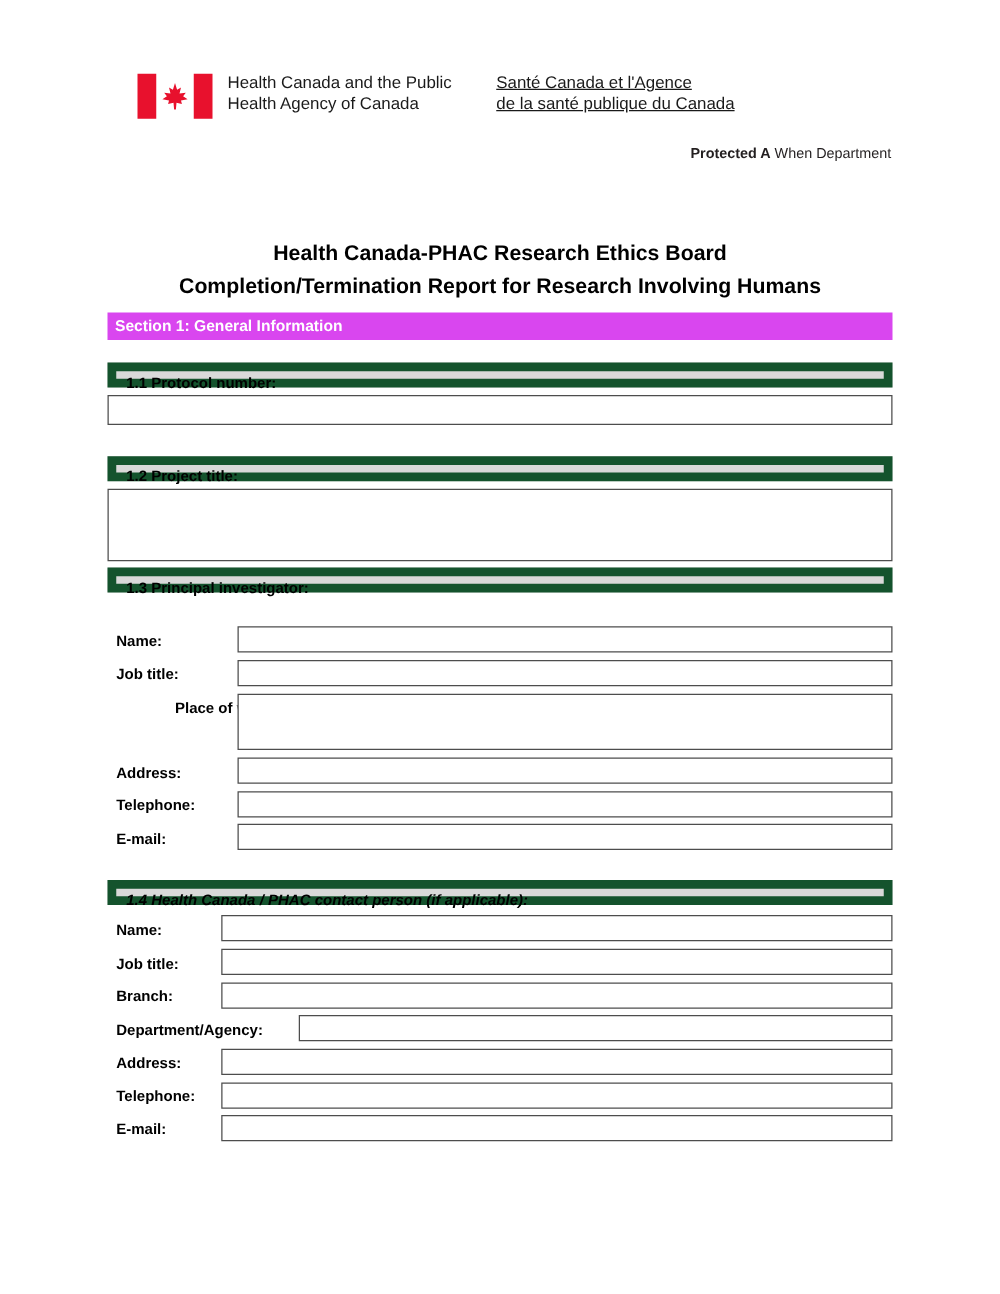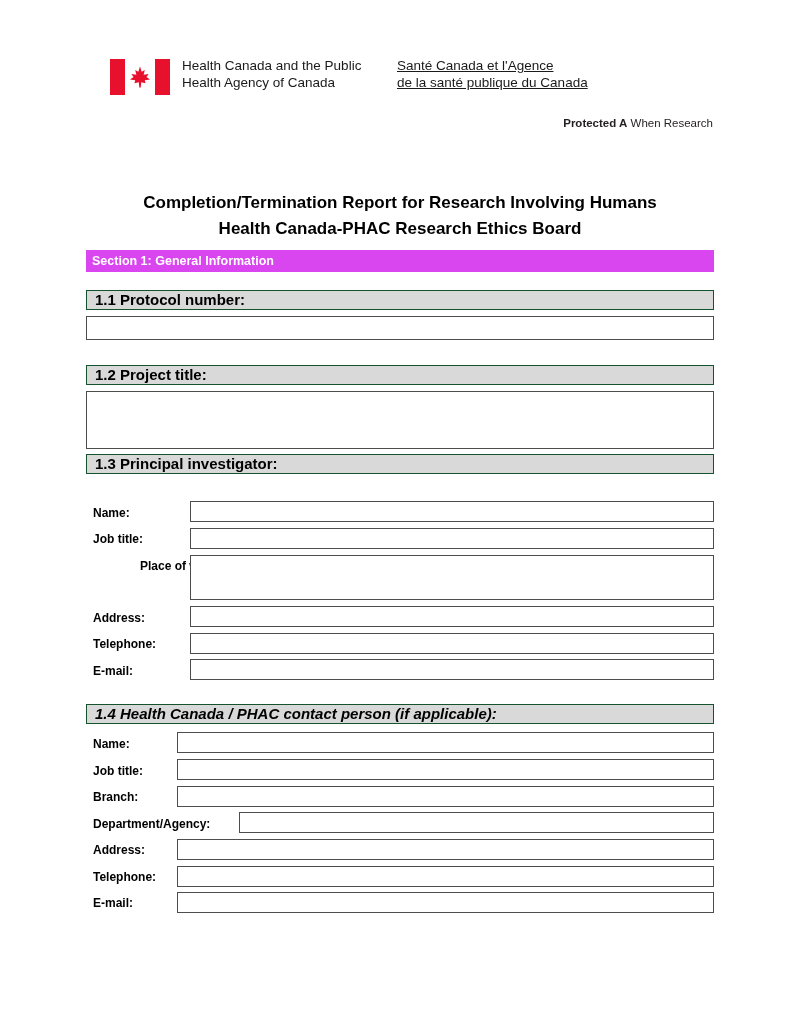--- a/index.html
+++ b/index.html
@@ -156,7 +156,7 @@
   </div>
 </div>
 
-<div class="protected"><span class="strong">Protected A</span><span> When Research</span></div>
+<div class="protected"><span class="strong">Protected A</span><span> When Department</span></div>
 
 <div class="doc-title">
   <div>Completion/Termination Report for Research Involving Humans</div>

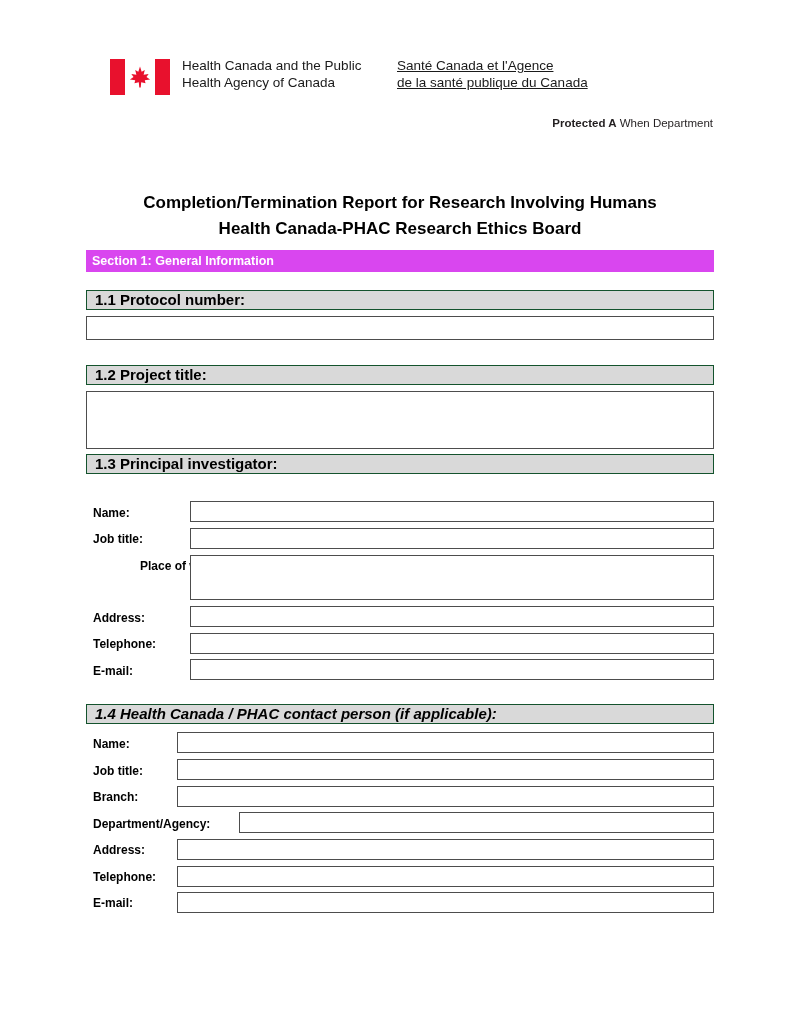--- a/index.html
+++ b/index.html
@@ -159,8 +159,8 @@
 <div class="protected"><span class="strong">Protected A</span><span> When Department</span></div>
 
 <div class="doc-title">
+  <div>Health Canada-PHAC Research Ethics Board</div>
   <div>Completion/Termination Report for Research Involving Humans</div>
-  <div>Health Canada-PHAC Research Ethics Board</div>
 </div>
 
 <div class="section-bar" style="top:250px;">Section 1: General Information</div>

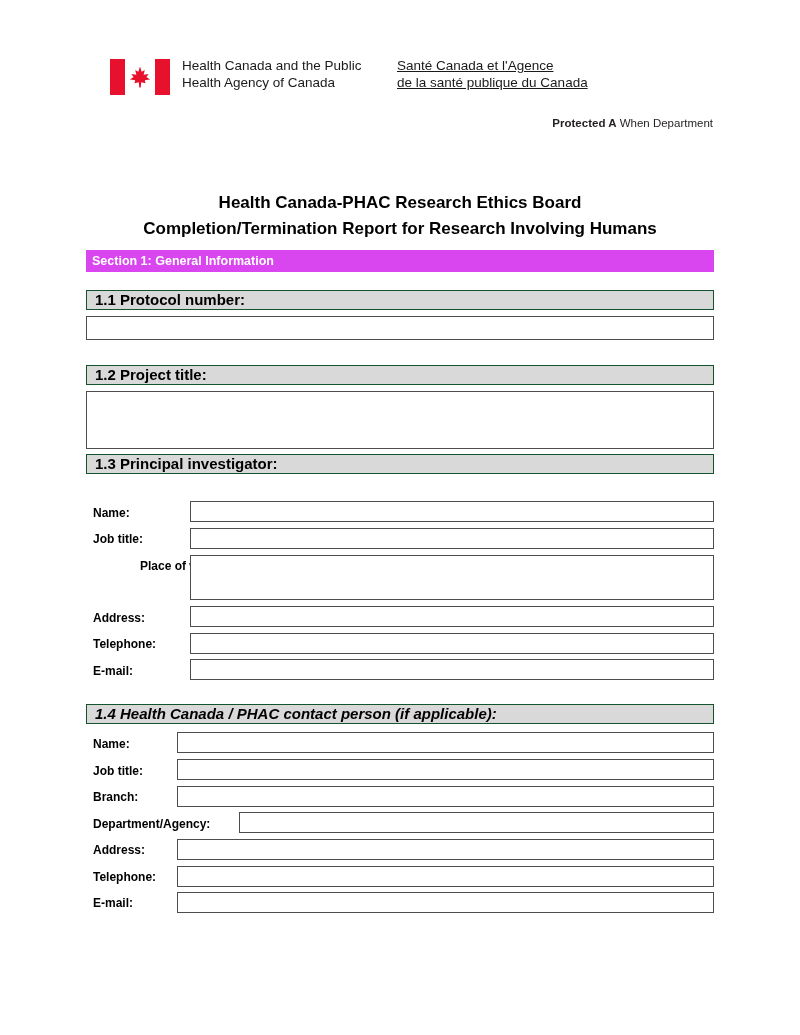--- a/index.html
+++ b/index.html
@@ -110,10 +110,10 @@
     width: 628px;
     height: 20px;
     background: #d9d9d9;
-    border: 1px solid #14532d;
+    border: 7px solid #14532d;
     box-sizing: border-box;
     font-weight: bold;
-    font-size: 15px;
+    font-size: 12px;
     line-height: 18px;
     padding-left: 8px;
     color: #000000;

